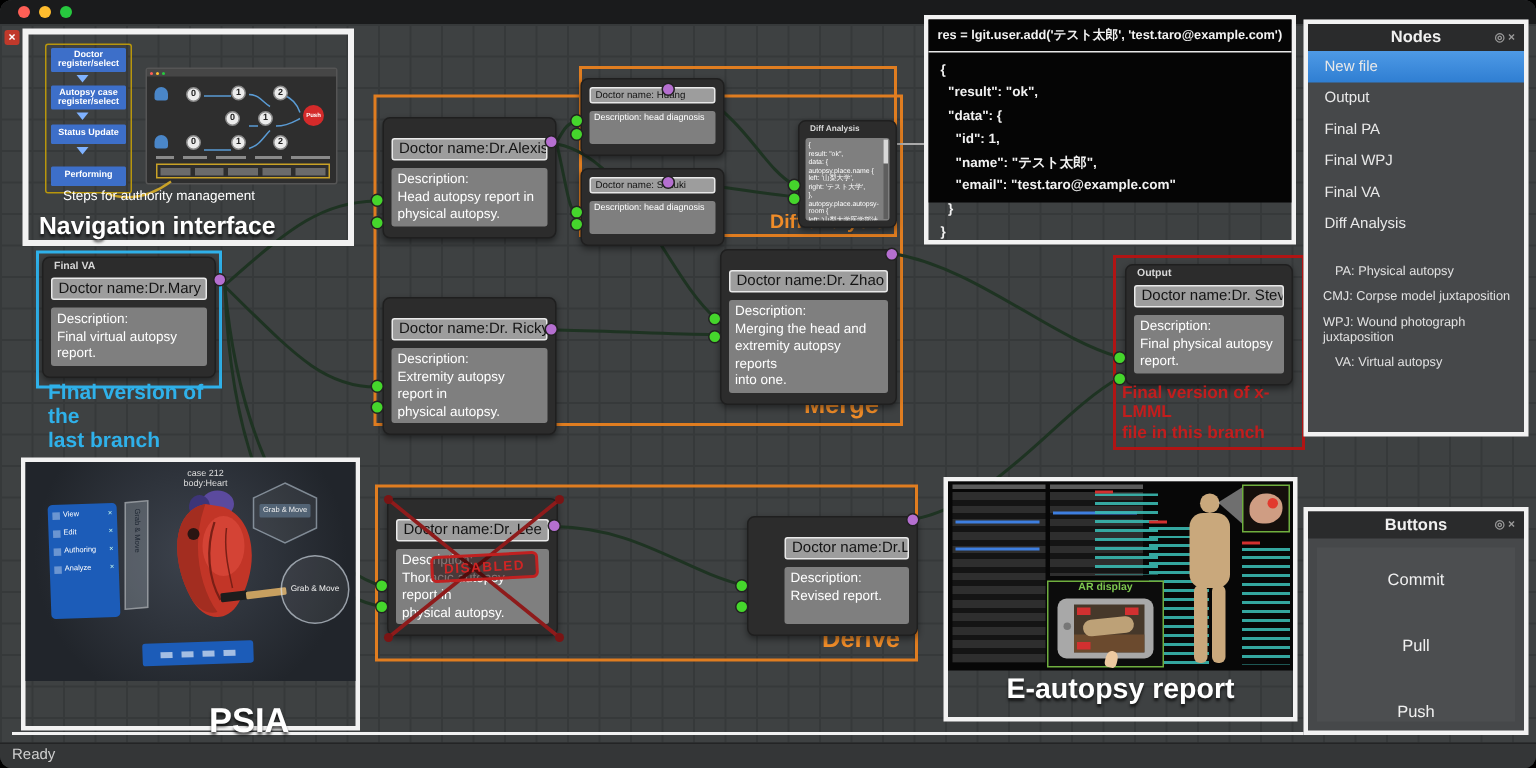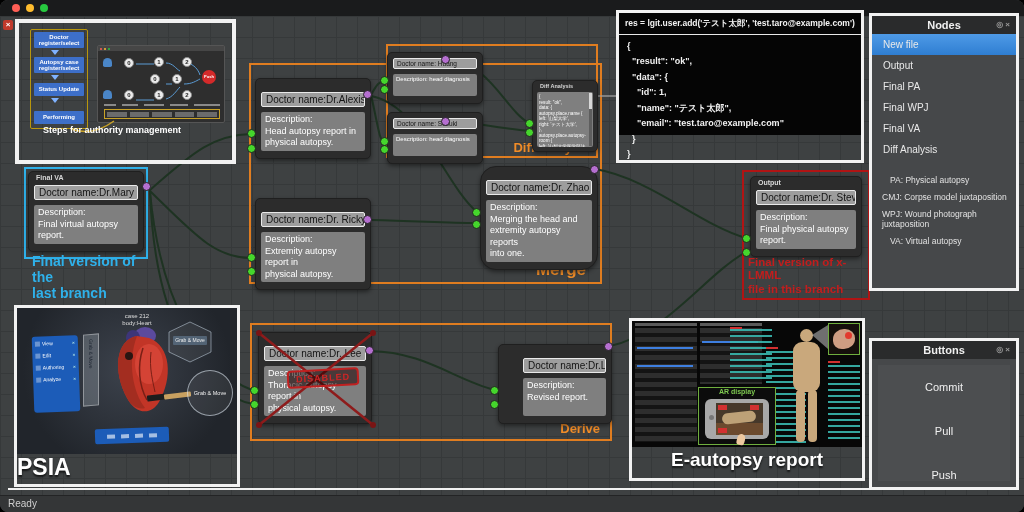--- a/index.html
+++ b/index.html
@@ -273,7 +273,7 @@
       <svg class="abs" style="left:0;top:95px;width:215px;height:20px;">
         <path d="M95,3 C80,14 66,16 52,11" stroke="#c9a227" stroke-width="1.5" fill="none"></path>
       </svg>
-      <div class="abs" style="left:24px;top:103px;width:150px;color:#fff;font-size:9px;font-weight:bold;line-height:1.1;">Steps for authority management</div>
+      <div class="abs" style="left:12px;top:103px;width:150px;color:#fff;font-size:9px;font-weight:normal;line-height:1.1;text-align:center;">Steps for authority management</div>
     </div>
 
     <div class="abs wpanel" style="left:616px;top:-6px;width:248px;height:153px;">

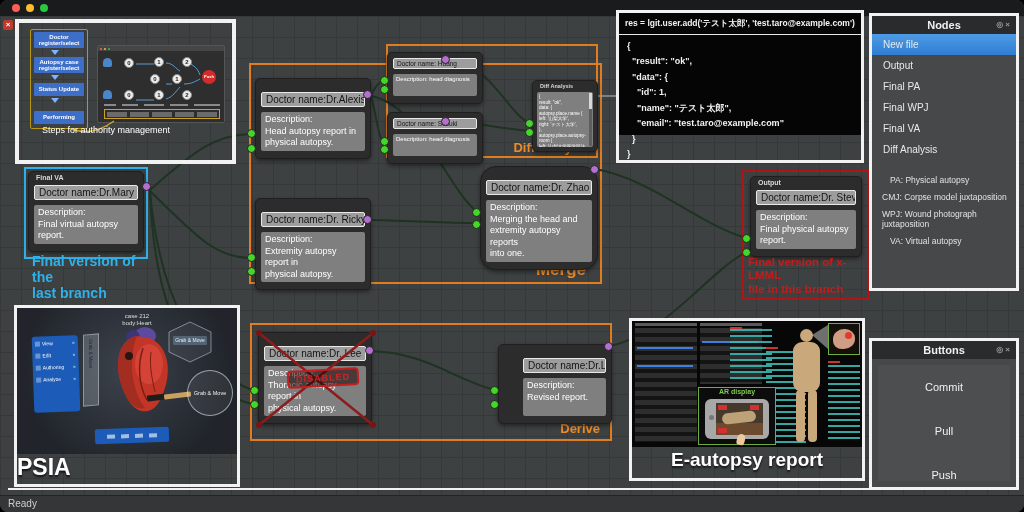--- a/index.html
+++ b/index.html
@@ -274,6 +274,7 @@
         <path d="M95,3 C80,14 66,16 52,11" stroke="#c9a227" stroke-width="1.5" fill="none"></path>
       </svg>
       <div class="abs" style="left:12px;top:103px;width:150px;color:#fff;font-size:9px;font-weight:normal;line-height:1.1;text-align:center;">Steps for authority management</div>
+      <div class="abs biglabel" style="left:7px;top:119px;font-size:16.5px;">Navigation interface</div>
     </div>
 
     <div class="abs wpanel" style="left:616px;top:-6px;width:248px;height:153px;">

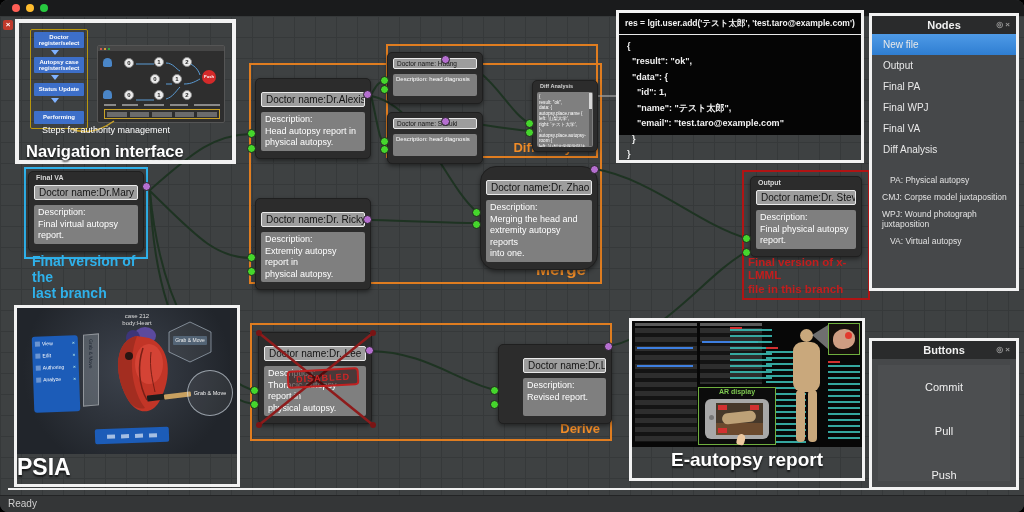--- a/index.html
+++ b/index.html
@@ -155,7 +155,7 @@
       </div>
     </div>
 
-    <div class="abs node" style="left:480px;top:150px;width:118px;border-radius:16px;">
+    <div class="abs node" style="left:480px;top:150px;width:118px;">
       <div class="nfield">Doctor name:Dr. Zhao</div>
       <div class="ndesc">Description:
 Merging the head and

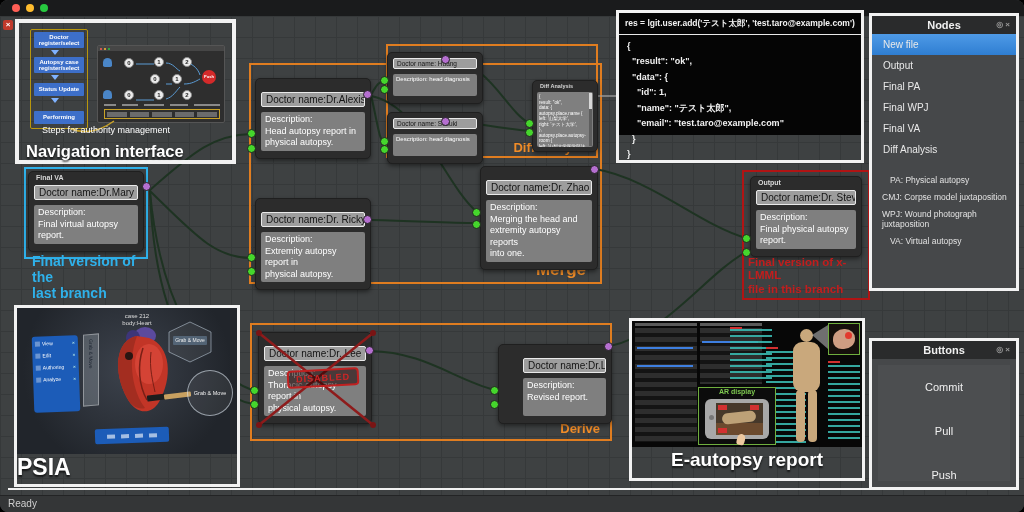--- a/index.html
+++ b/index.html
@@ -79,7 +79,7 @@
       <div class="grouplabel" style="right:6px;bottom:1px;font-size:13px;">Diff analysis</div>
     </div>
     <div class="abs groupbox" style="left:250px;top:307px;width:362px;height:118px;">
-      <div class="grouplabel" style="right:10px;bottom:3px;font-size:13px;margin-left:21px;">Derive</div>
+      <div class="grouplabel" style="right:10px;bottom:3px;font-size:17px;margin-left:21px;">Derive</div>
     </div>
 
     <svg class="abs" style="left:0;top:0;width:1024px;height:479px;pointer-events:none;">

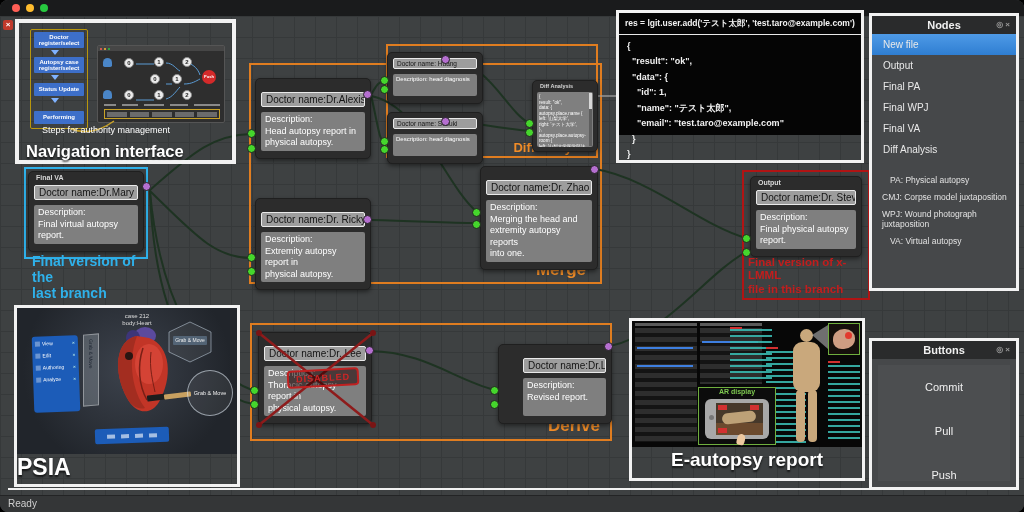--- a/index.html
+++ b/index.html
@@ -383,7 +383,7 @@
             <span style="width:8px;height:4px;background:rgba(255,255,255,.6);"></span>
         </div>
       </div>
-      <div class="abs biglabel" style="left:0;top:146px;width:176px;text-align:left;font-size:23px;">PSIA</div>
+      <div class="abs biglabel" style="left:0;top:159px;width:176px;text-align:right;font-size:23px;">PSIA</div>
     </div>
 
     <div class="abs wpanel" style="left:629px;top:302px;width:236px;height:163px;">

